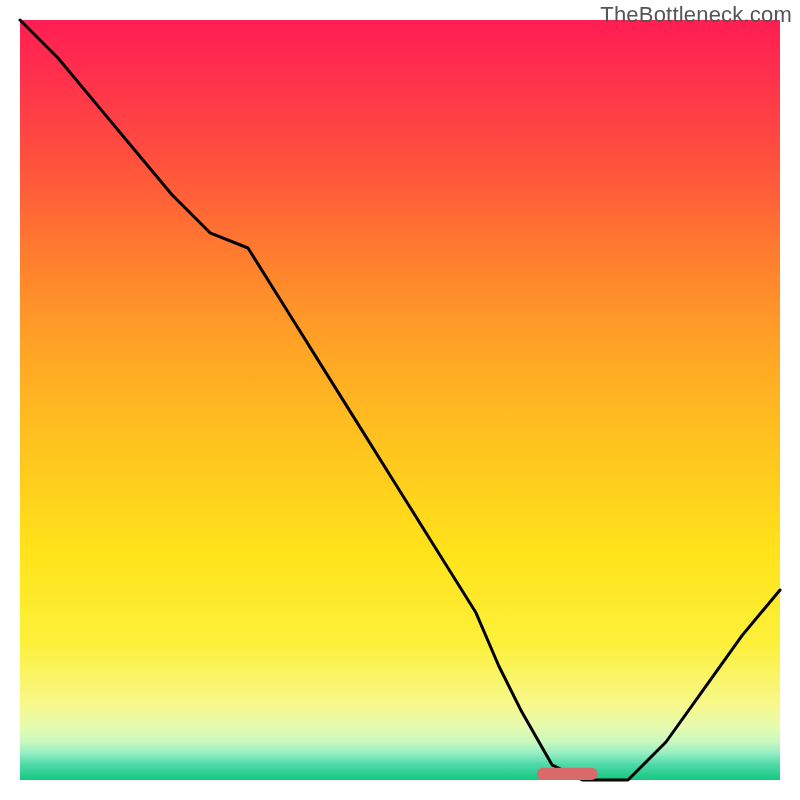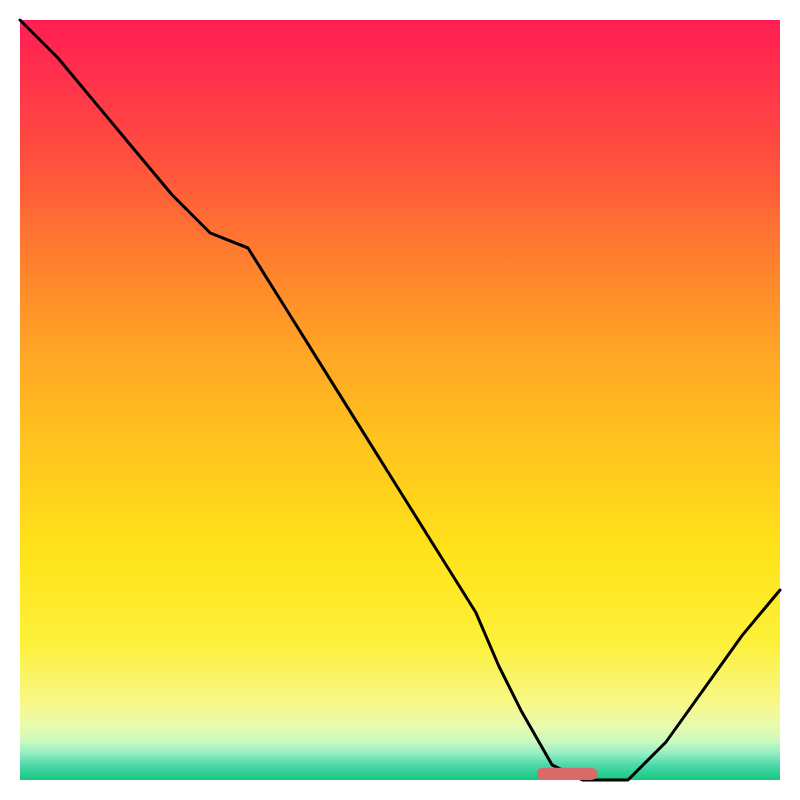--- a/index.html
+++ b/index.html
@@ -73,6 +73,7 @@
 <body>
 
 <div class="wrap">
+  <div class="watermark">TheBottleneck.com</div>
 
   <div class="plot">
     <svg viewBox="0 0 760 760">

